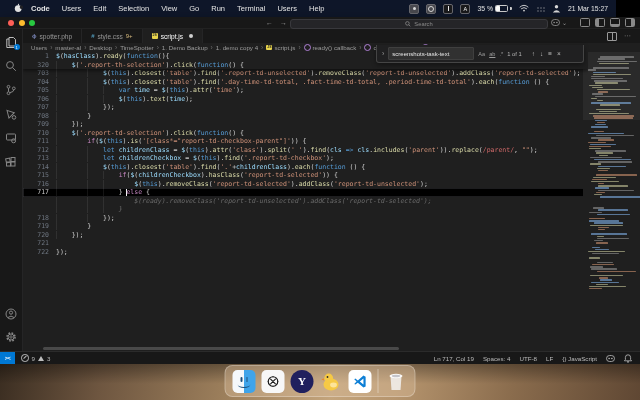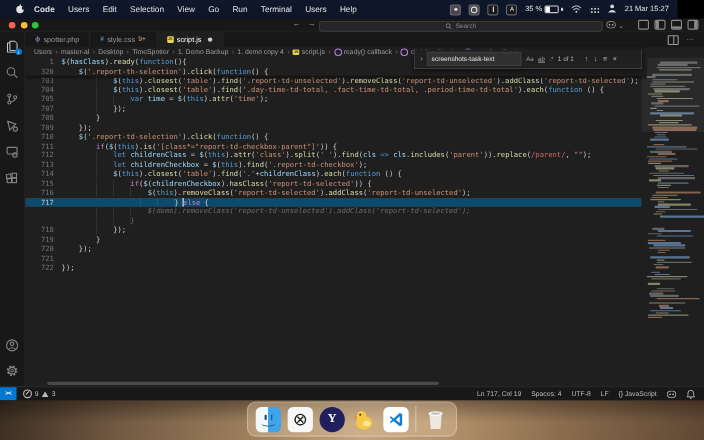--- a/index.html
+++ b/index.html
@@ -390,6 +390,7 @@
               <div class="crow"><span class="gut">703</span><span class="ctext"><span class="tp ind">            </span><span class="tv">$</span><span class="tp">(</span><span class="tk">this</span><span class="tp">).</span><span class="tm">closest</span><span class="tp">(</span><span class="ts">'table'</span><span class="tp">).</span><span class="tm">find</span><span class="tp">(</span><span class="ts">'.report-td-unselected'</span><span class="tp">).</span><span class="tm">removeClass</span><span class="tp">(</span><span class="ts">'report-td-unselected'</span><span class="tp">).</span><span class="tm">addClass</span><span class="tp">(</span><span class="ts">'report-td-selected'</span><span class="tp">);</span></span></div>
               <div class="crow"><span class="gut">704</span><span class="ctext"><span class="tp ind">            </span><span class="tv">$</span><span class="tp">(</span><span class="tk">this</span><span class="tp">).</span><span class="tm">closest</span><span class="tp">(</span><span class="ts">'table'</span><span class="tp">).</span><span class="tm">find</span><span class="tp">(</span><span class="ts">'.day-time-td-total, .fact-time-td-total, .period-time-td-total'</span><span class="tp">).</span><span class="tm">each</span><span class="tp">(</span><span class="tk">function</span><span class="tp"> () {</span></span></div>
               <div class="crow"><span class="gut">705</span><span class="ctext"><span class="tp ind">                </span><span class="tk">var</span><span class="tv"> time </span><span class="tp">= </span><span class="tv">$</span><span class="tp">(</span><span class="tk">this</span><span class="tp">).</span><span class="tm">attr</span><span class="tp">(</span><span class="ts">'time'</span><span class="tp">);</span></span></div>
+              <div class="crow"><span class="gut">706</span><span class="ctext"><span class="tp ind">                </span><span class="tv">$</span><span class="tp">(</span><span class="tk">this</span><span class="tp">).</span><span class="tm">text</span><span class="tp">(</span><span class="tv">time</span><span class="tp">);</span></span></div>
               <div class="crow"><span class="gut">707</span><span class="ctext"><span class="tp ind">            </span><span class="tp">});</span></span></div>
               <div class="crow"><span class="gut">708</span><span class="ctext"><span class="tp ind">        </span><span class="tp">}</span></span></div>
               <div class="crow"><span class="gut">709</span><span class="ctext"><span class="tp ind">    </span><span class="tp">});</span></span></div>

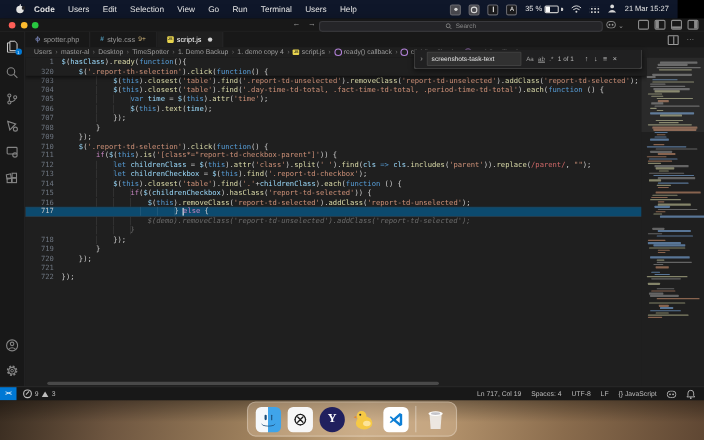--- a/index.html
+++ b/index.html
@@ -77,7 +77,7 @@
   .codecol{position:absolute;left:0;top:0;right:52px;overflow:hidden;}
   .sticky{position:relative;z-index:3;background:#1f1f1f;box-shadow:0 2px 3px rgba(0,0,0,.45);}
   .crow{display:flex;height:8.5px;white-space:pre;}
-  .crow.current{background:#0c4a6e;box-shadow:inset 0 0 0 0.5px #3a3a3e;gap:40px;}
+  .crow.current{background:#000000;box-shadow:inset 0 0 0 0.5px #3a3a3e;}
   .gut{width:26px;flex:none;text-align:right;padding-right:7px;color:#6e7681;}
   .gut.gcur{color:#c8c8c8;}
   .ctext{flex:1;min-width:0;overflow:hidden;}

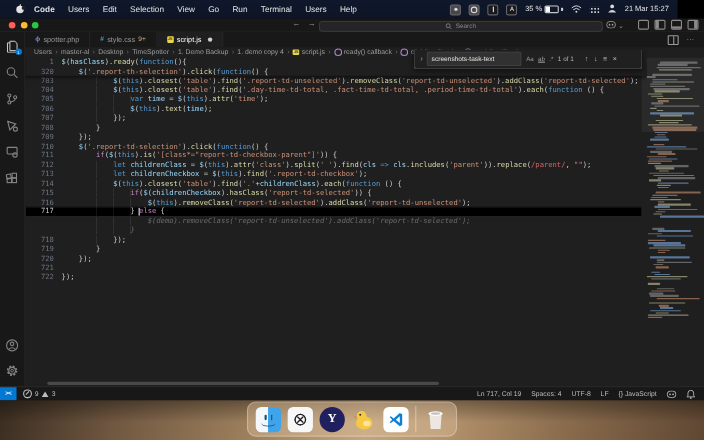--- a/index.html
+++ b/index.html
@@ -402,7 +402,7 @@
               <div class="crow"><span class="gut">715</span><span class="ctext"><span class="tp ind">                </span><span class="tc">if</span><span class="tp">(</span><span class="tv">$</span><span class="tp">(</span><span class="tv">childrenCheckbox</span><span class="tp">).</span><span class="tm">hasClass</span><span class="tp">(</span><span class="ts">'report-td-selected'</span><span class="tp">)) {</span></span></div>
               <div class="crow"><span class="gut">716</span><span class="ctext"><span class="tp ind">                    </span><span class="tv">$</span><span class="tp">(</span><span class="tk">this</span><span class="tp">).</span><span class="tm">removeClass</span><span class="tp">(</span><span class="ts">'report-td-selected'</span><span class="tp">).</span><span class="tm">addClass</span><span class="tp">(</span><span class="ts">'report-td-unselected'</span><span class="tp">);</span></span></div>
               <div class="crow current"><span class="gut gcur">717</span><span class="ctext"><span class="tp ind">                </span><span class="tp">} </span><span class="cursor"></span><span class="tc">else</span><span class="tp"> {</span></span></div>
-              <div class="crow"><span class="gut"></span><span class="ctext"><span class="tg ind">                    </span><span class="tg">$(demo).removeClass('report-td-unselected').addClass('report-td-selected');</span></span></div>
+              <div class="crow"><span class="gut"></span><span class="ctext"><span class="tg ind">                    </span><span class="tg">$(ready).removeClass('report-td-unselected').addClass('report-td-selected');</span></span></div>
               <div class="crow"><span class="gut"></span><span class="ctext"><span class="tg ind">                </span><span class="tg">}</span></span></div>
               <div class="crow"><span class="gut">718</span><span class="ctext"><span class="tp ind">            </span><span class="tp">});</span></span></div>
               <div class="crow"><span class="gut">719</span><span class="ctext"><span class="tp ind">        </span><span class="tp">}</span></span></div>

